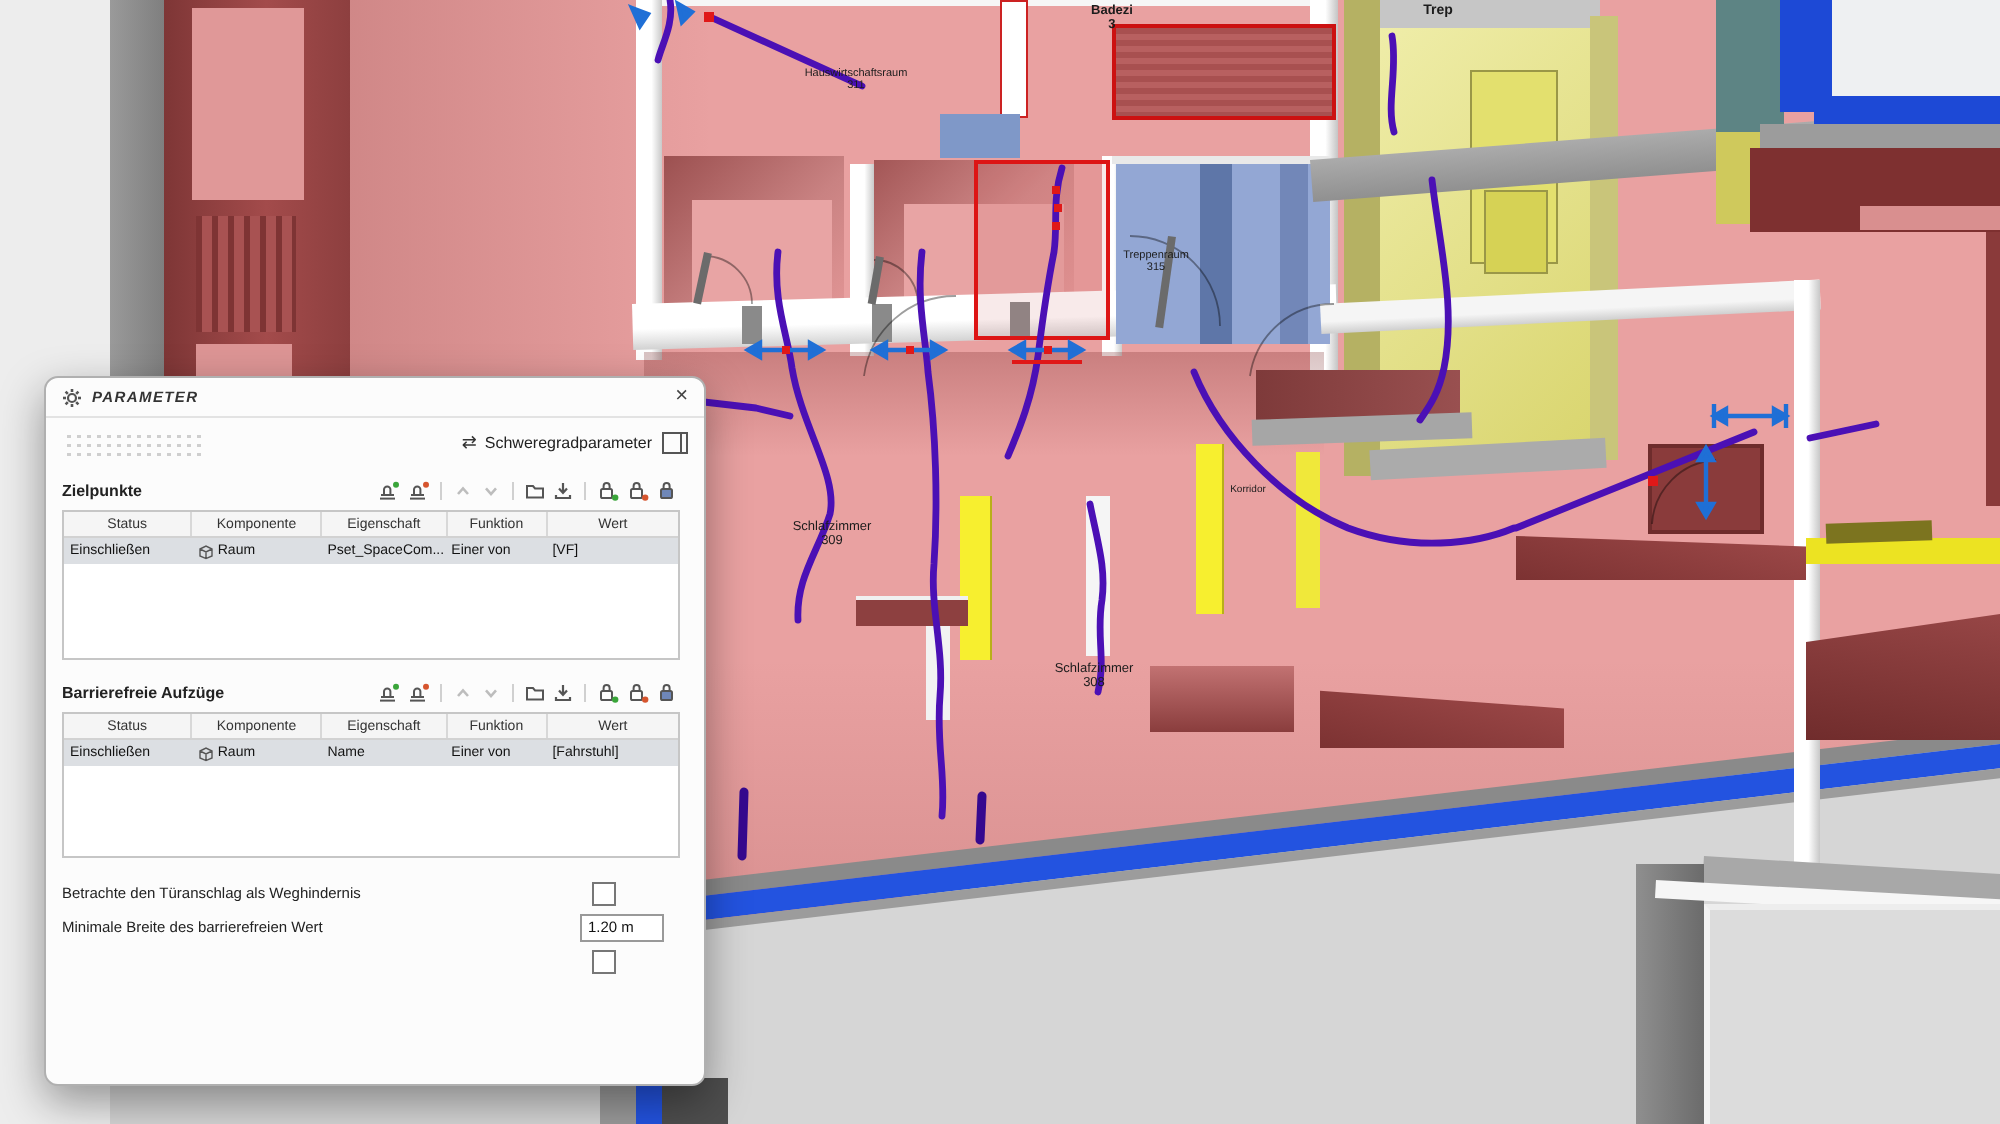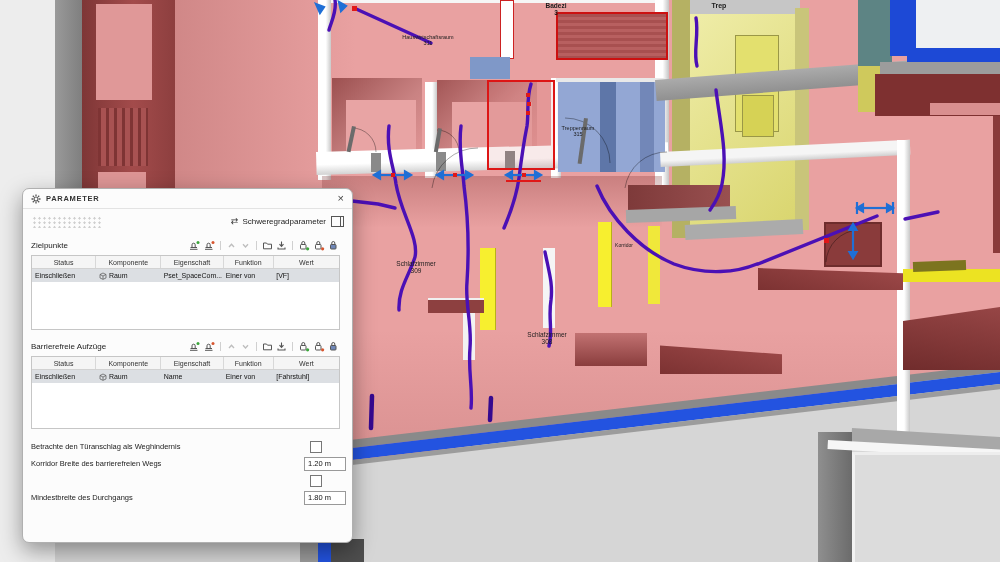--- a/index.html
+++ b/index.html
@@ -18,7 +18,7 @@
     color:#222;}
   #dlg-header{height:19px;display:flex;align-items:center;gap:5px;padding:0 8px;
     border-bottom:1px solid #e3e3e3;}
-  #dlg-title{font-size:7.5px;font-weight:bold;letter-spacing:.7px;color:#333;}
+  #dlg-title{font-size:7.5px;font-weight:bold;letter-spacing:.7px;color:#333;font-style:italic;}
   #dlg-close{margin-left:auto;font-size:11px;color:#444;cursor:default;line-height:1;}
   #dlg-sub{height:24px;display:flex;align-items:center;padding:0 8px;gap:5px;}
   #grid-dots{width:72px;height:13px;

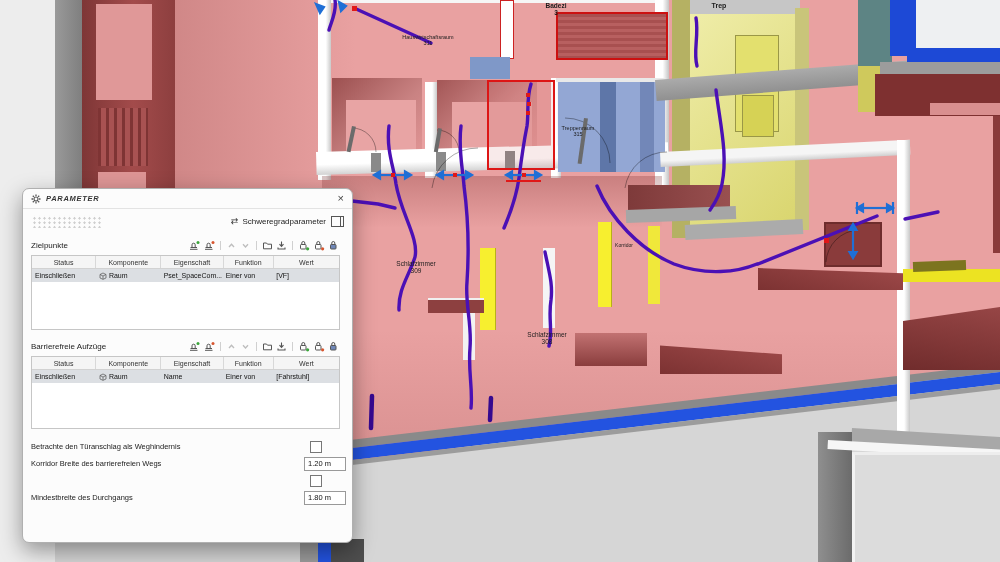--- a/index.html
+++ b/index.html
@@ -27,7 +27,7 @@
   #sev-btn{margin-left:auto;display:flex;align-items:center;gap:4px;font-size:8px;color:#222;}
   .swap-glyph{font-size:9px;color:#333;}
   .sec-row{display:flex;align-items:center;padding:0 12px 0 8px;margin-top:6px;height:13px;}
-  .sec-label{font-size:8px;color:#222;}
+  .sec-label{font-size:8px;color:#222;font-weight:bold;}
   .tbar{margin-left:auto;display:flex;align-items:center;gap:3px;}
   .tbar svg{display:block;}
   .tsep{width:1px;height:9px;background:#d0d0d0;margin:0 2px;}

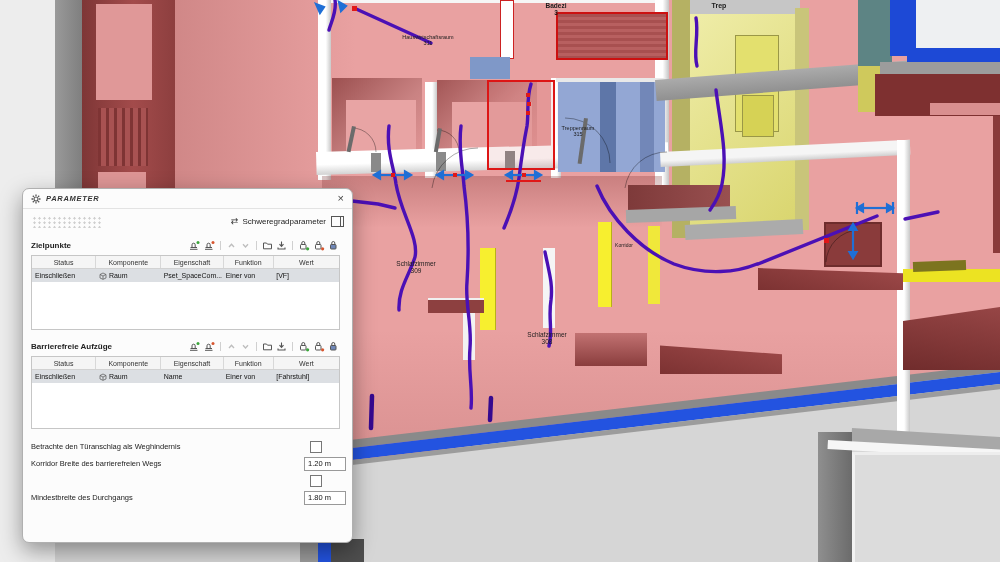--- a/index.html
+++ b/index.html
@@ -43,7 +43,7 @@
   .t-empty{height:47px;background:#fff;}
   .c0{width:64px;}.c1{width:65px;}.c2{width:62px;}.c3{width:50px;}.c4{width:66px;}
   #options{margin-top:9px;display:flex;flex-direction:column;}
-  .opt-row{display:flex;align-items:center;height:17px;padding:0 6px 0 8px;justify-content:center;}
+  .opt-row{display:flex;align-items:center;height:17px;padding:0 20px 0 8px;justify-content:center;}
   .opt-label{font-size:7.5px;color:#222;}
   .opt-spacer{flex:1;}
   .cb{width:10px;height:10px;border:1px solid #777;background:#fff;margin-right:24px;}

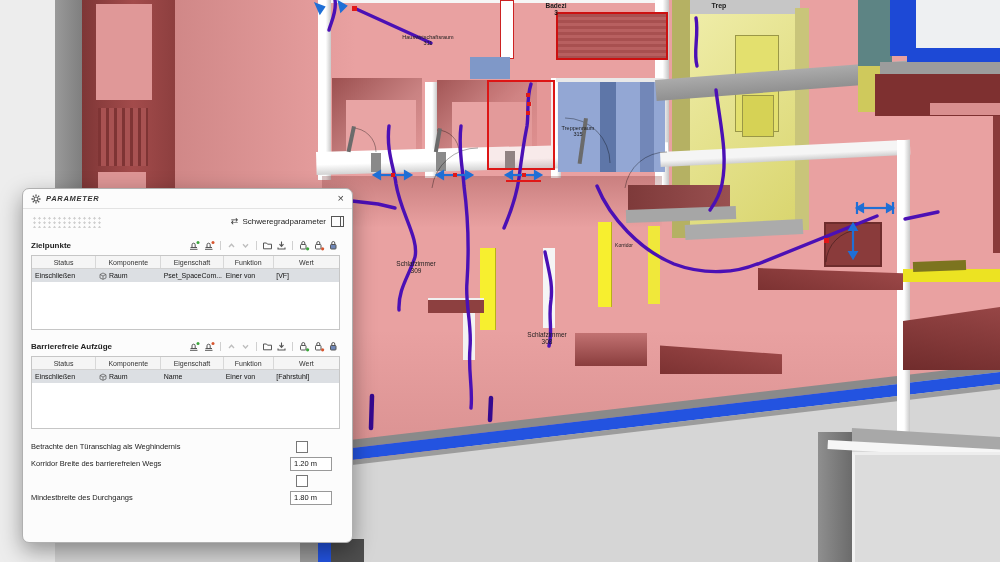--- a/index.html
+++ b/index.html
@@ -447,7 +447,7 @@
         <span class="cb"></span>
       </div>
       <div class="opt-row">
-        <span class="opt-label">Korridor Breite des barrierefreien Wegs</span>
+        <span class="opt-label">Minimale Breite des barrierefreien Wert</span>
         <span class="opt-spacer"></span>
         <input class="field" readonly="" value="1.20 m" style="">
       </div>

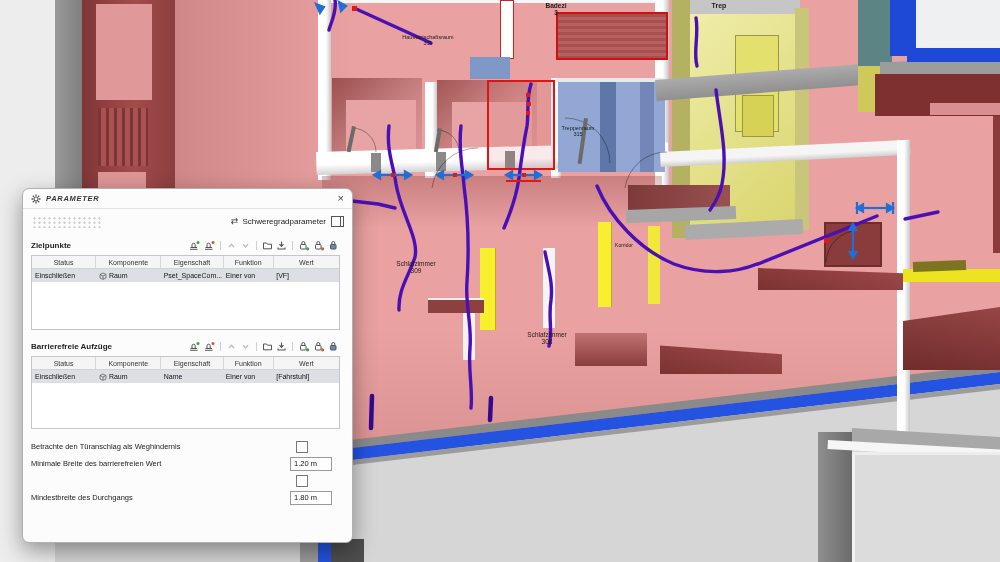--- a/index.html
+++ b/index.html
@@ -455,11 +455,6 @@
         <span class="opt-spacer"></span>
         <span class="cb"></span>
       </div>
-      <div class="opt-row">
-        <span class="opt-label">Mindestbreite des Durchgangs</span>
-        <span class="opt-spacer"></span>
-        <input class="field" readonly="" value="1.80 m" style="">
-      </div>
     </div>
   </div>
 </div>

